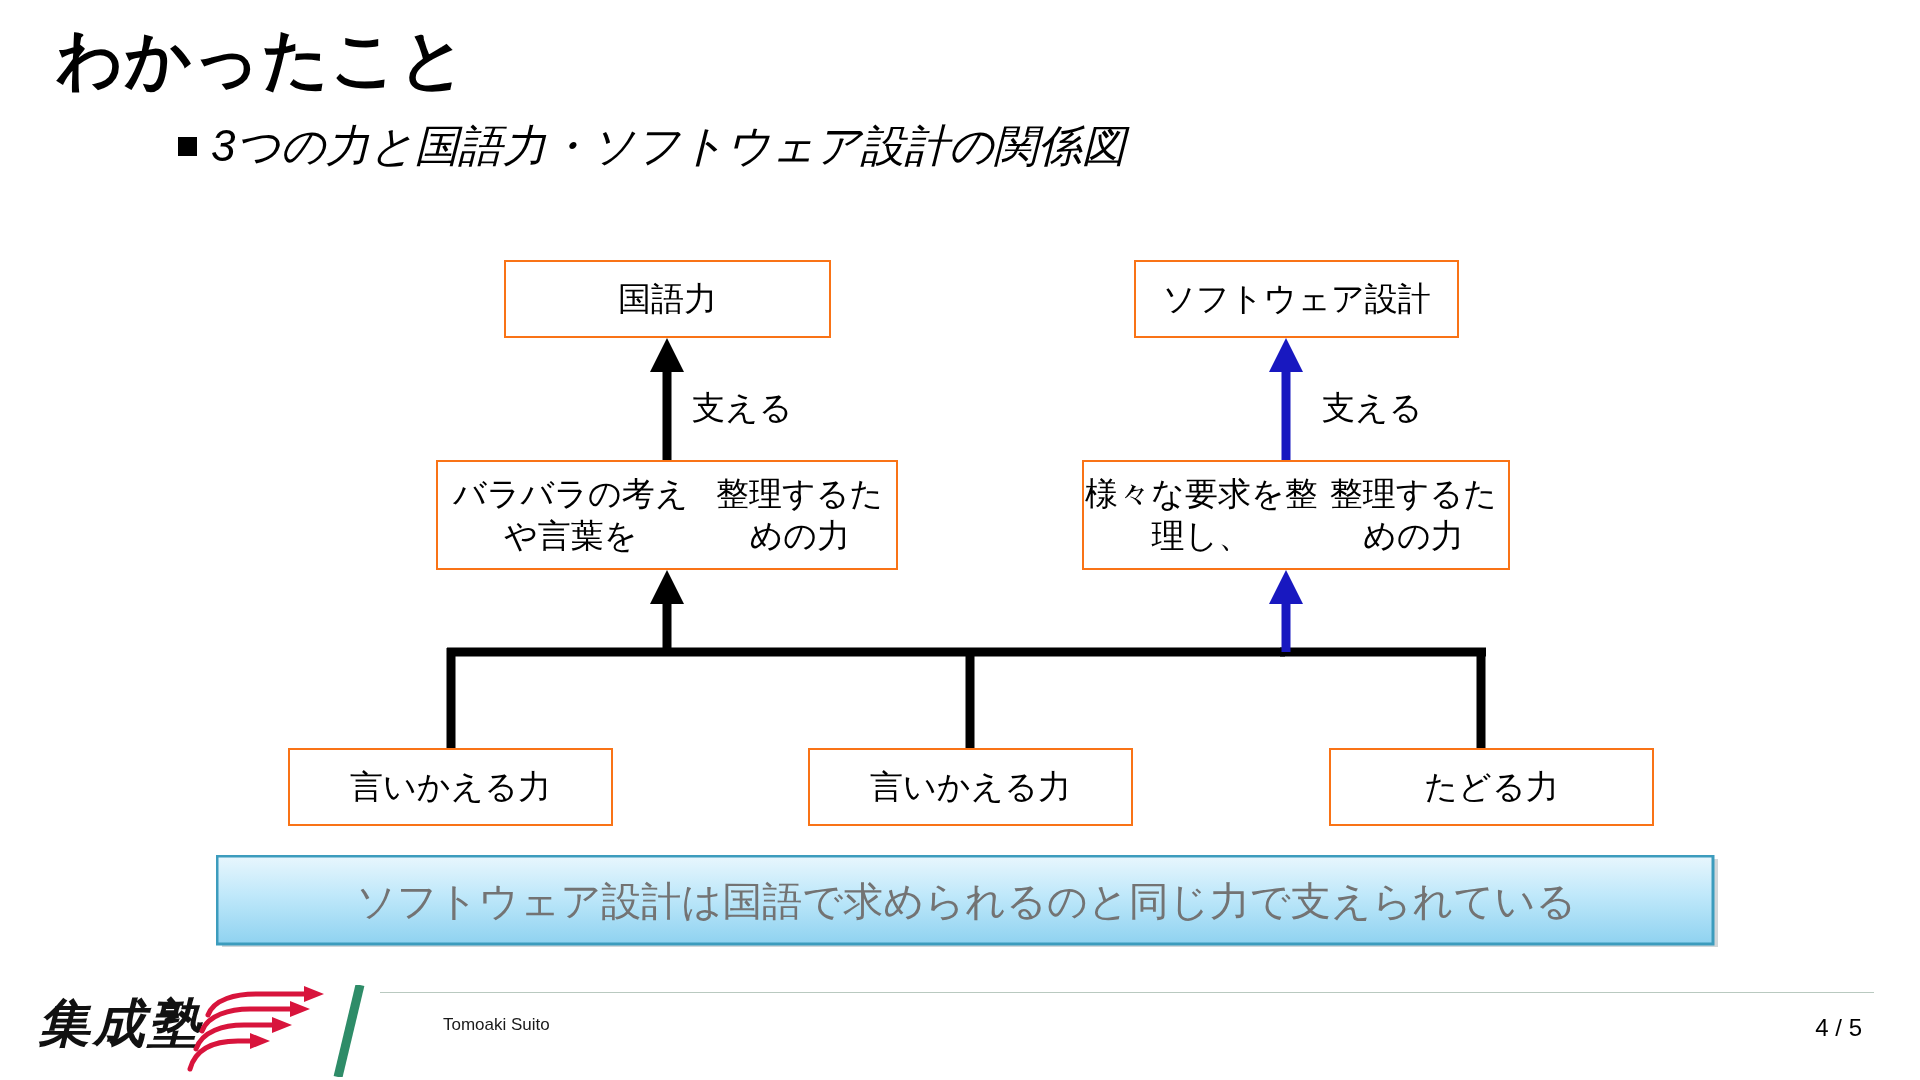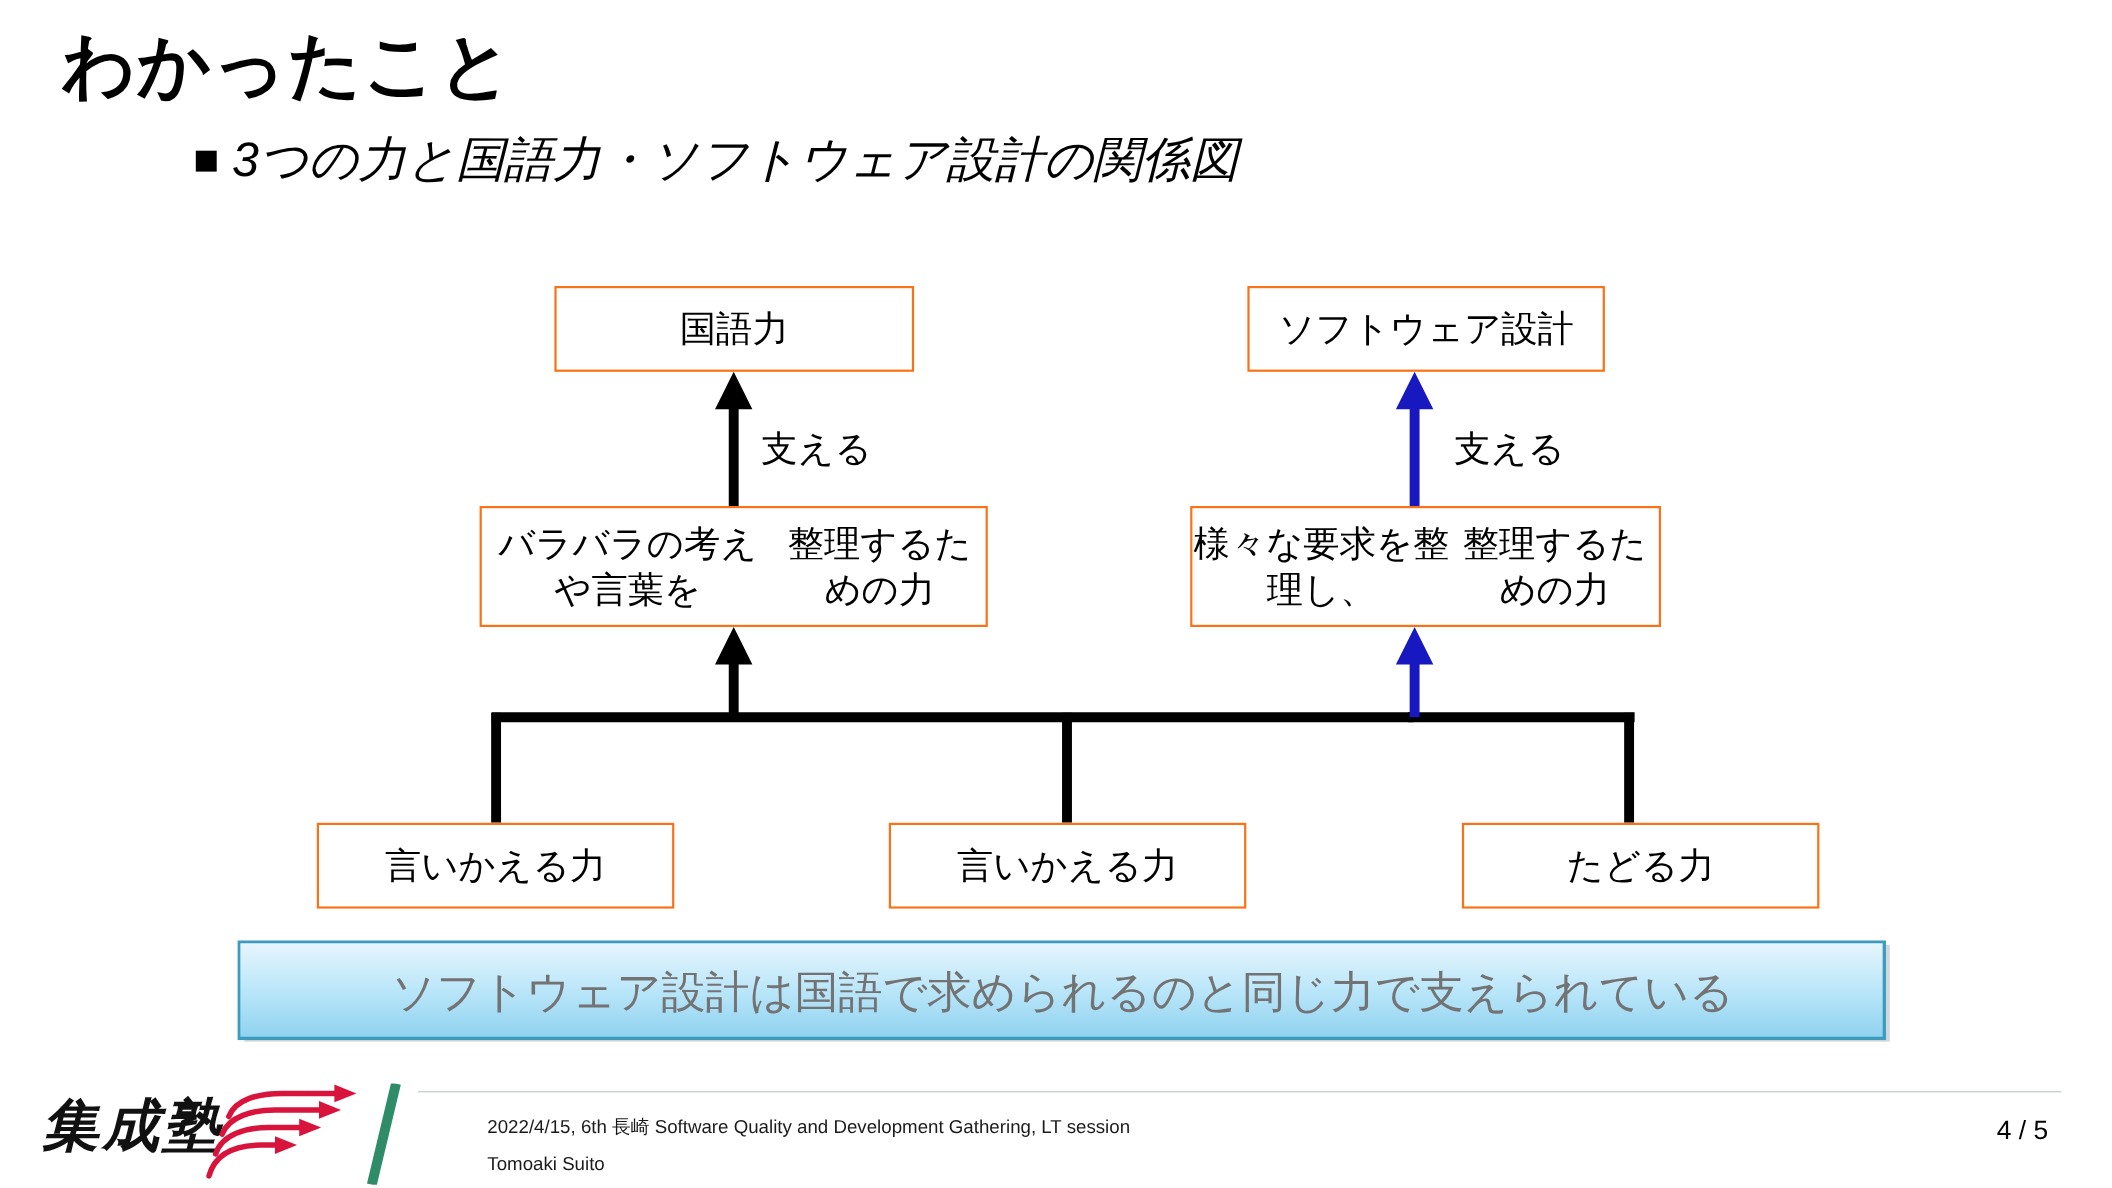--- a/index.html
+++ b/index.html
@@ -240,7 +240,6 @@
 <div id="footer-rule"></div>
 
 <div id="footer-text">
-  <div>2022/4/15, 6th 長崎 Software Quality and Development Gathering, LT session</div>
   <div>Tomoaki Suito</div>
 </div>
 

